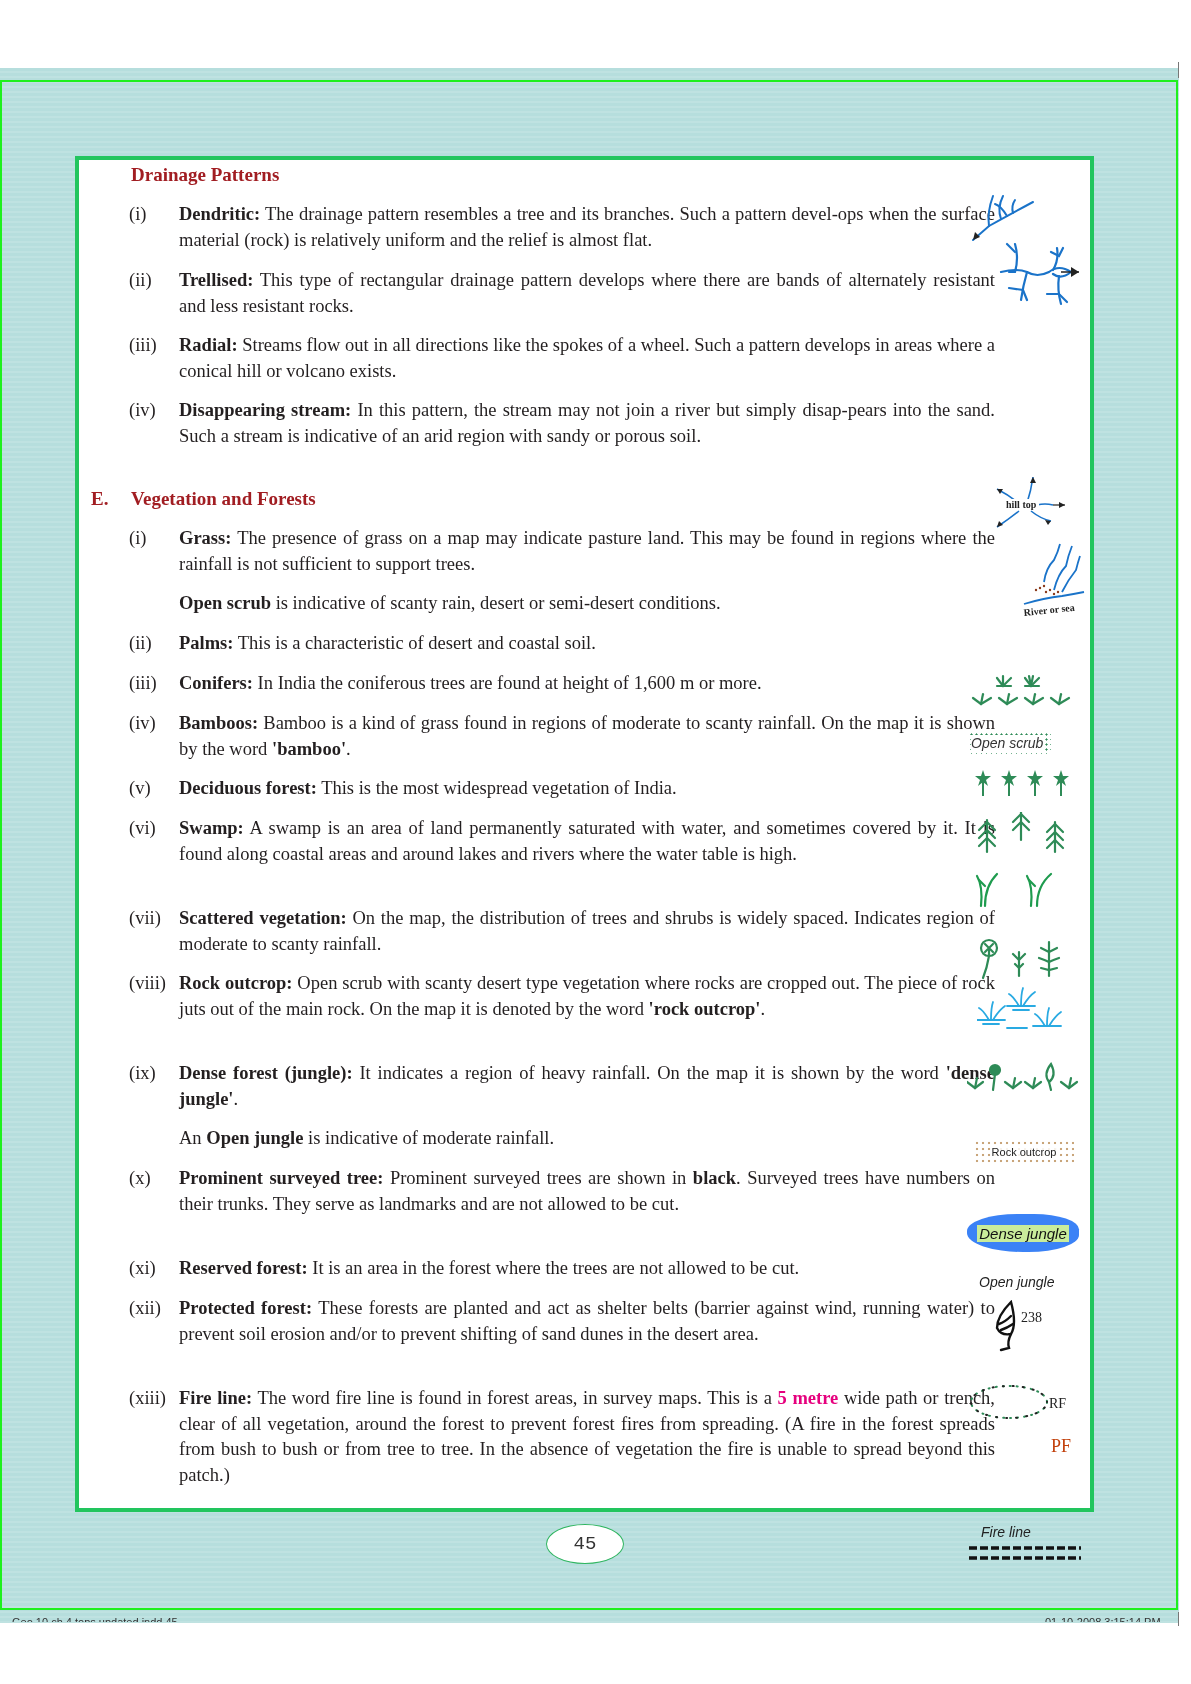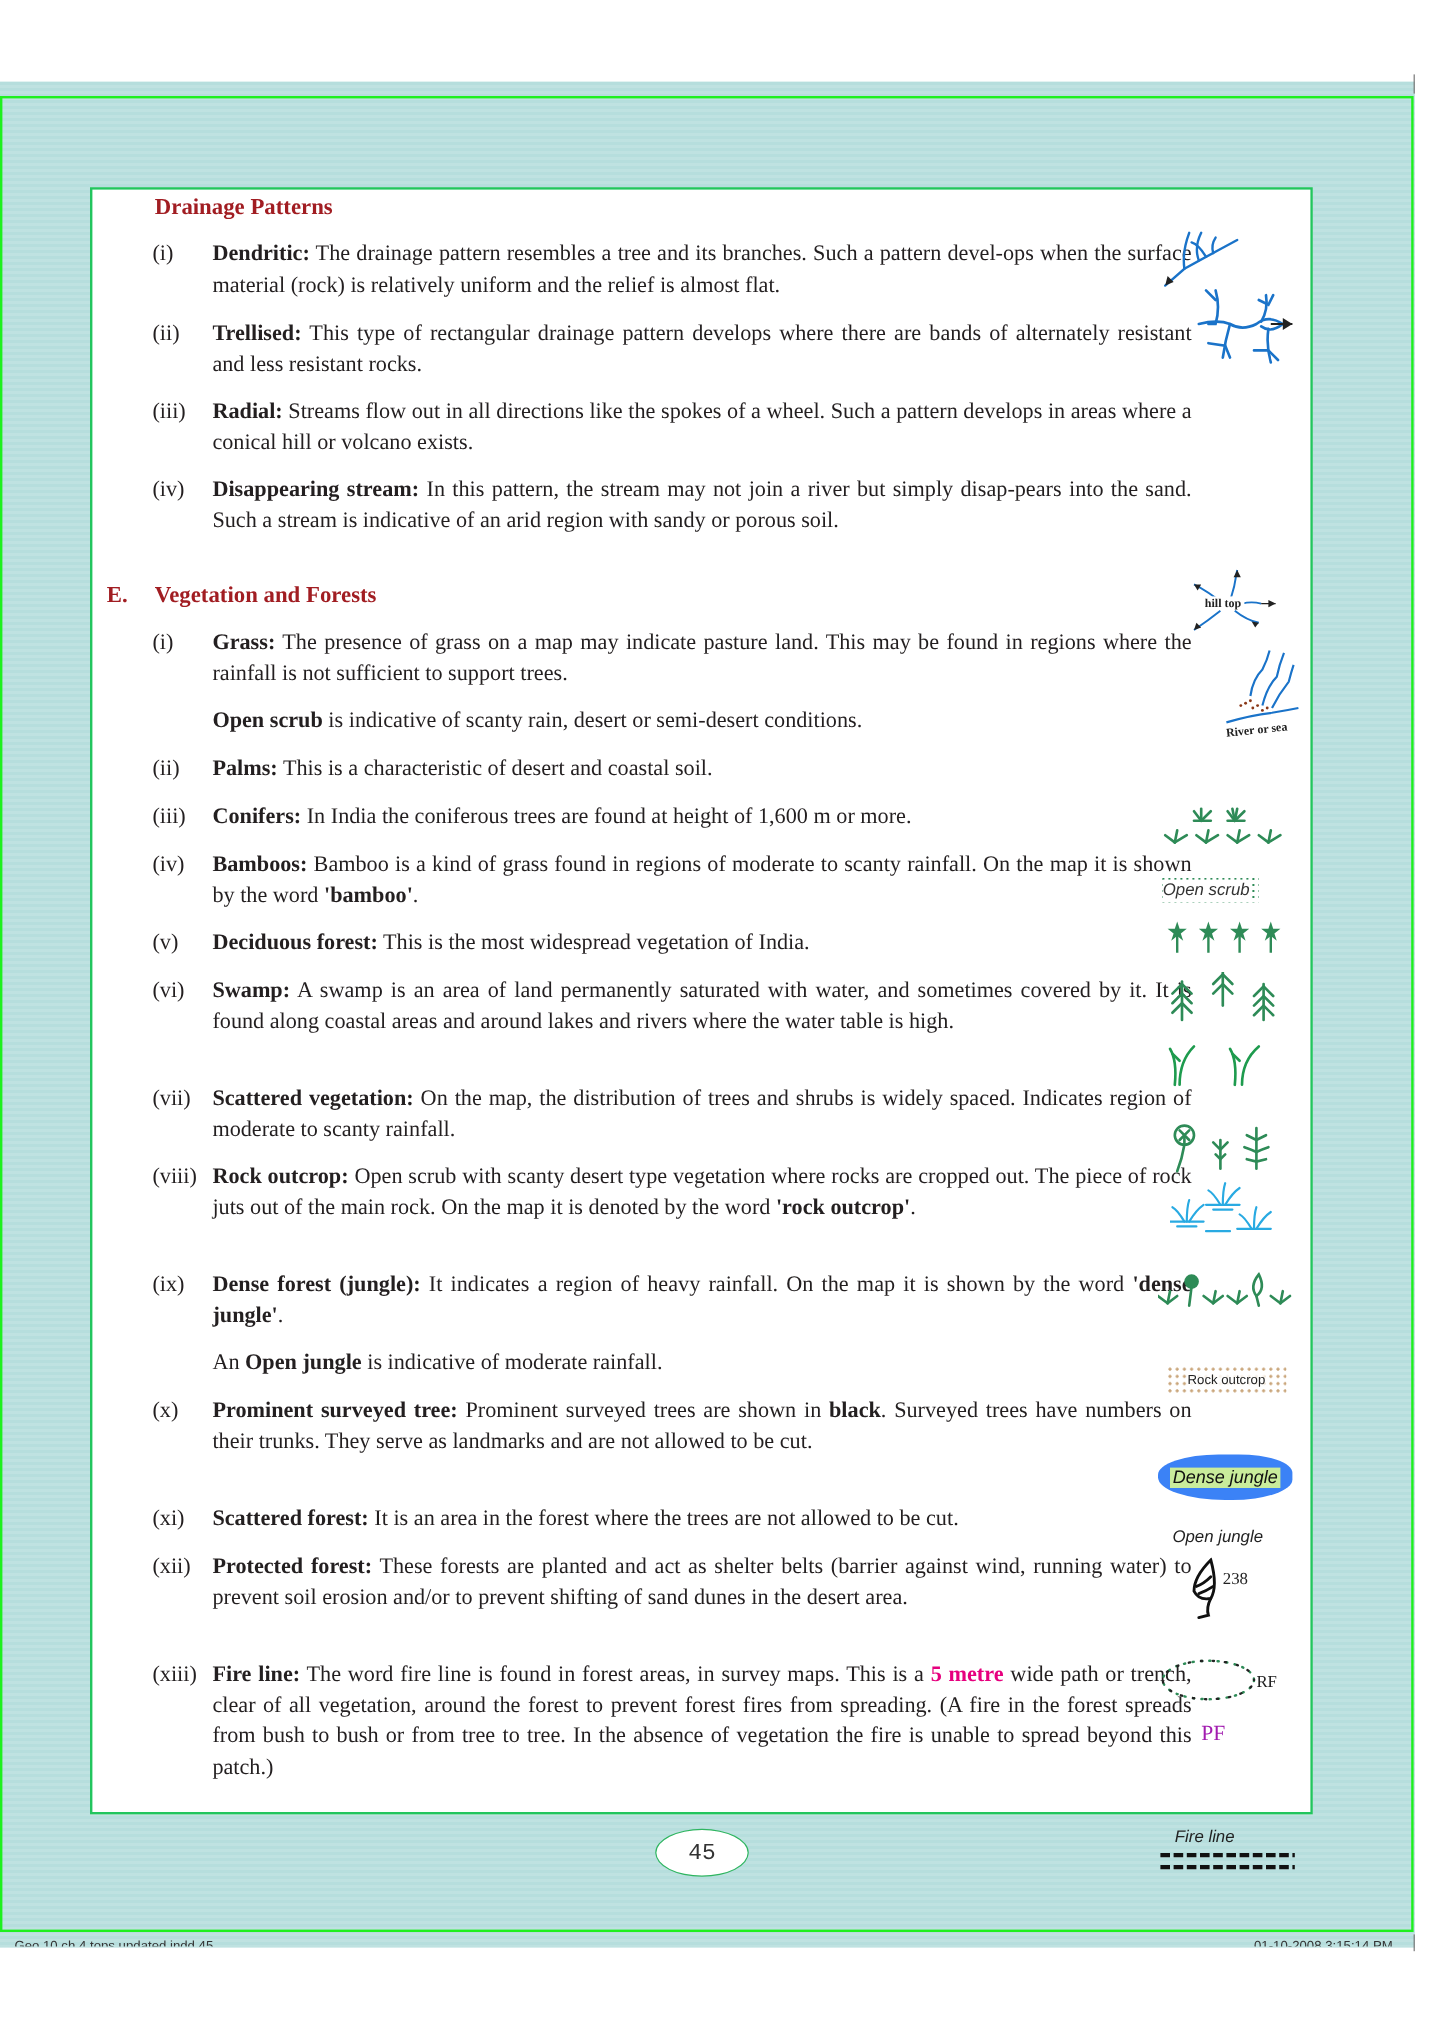--- a/index.html
+++ b/index.html
@@ -13,7 +13,7 @@
   .slug-rule.b { top:1612px; height:14px; }
   .green-frame { position:absolute; left:0; top:80px; width:1174px; height:1526px; border:2px solid #1ef01e; }
   .panel { position:absolute; left:75px; top:156px; width:1019px; height:1356px; background:#fff;
-           border:2px solid #22c55e; box-sizing:border-box; }
+           border:4px solid #22c55e; box-sizing:border-box; }
   .h { position:absolute; color:#a11d22; font-weight:bold; font-size:19px; }
   .item { position:absolute; left:50px; width:866px; font-size:18.5px; line-height:25.5px; }
   .item .num { position:absolute; left:0; top:0; }

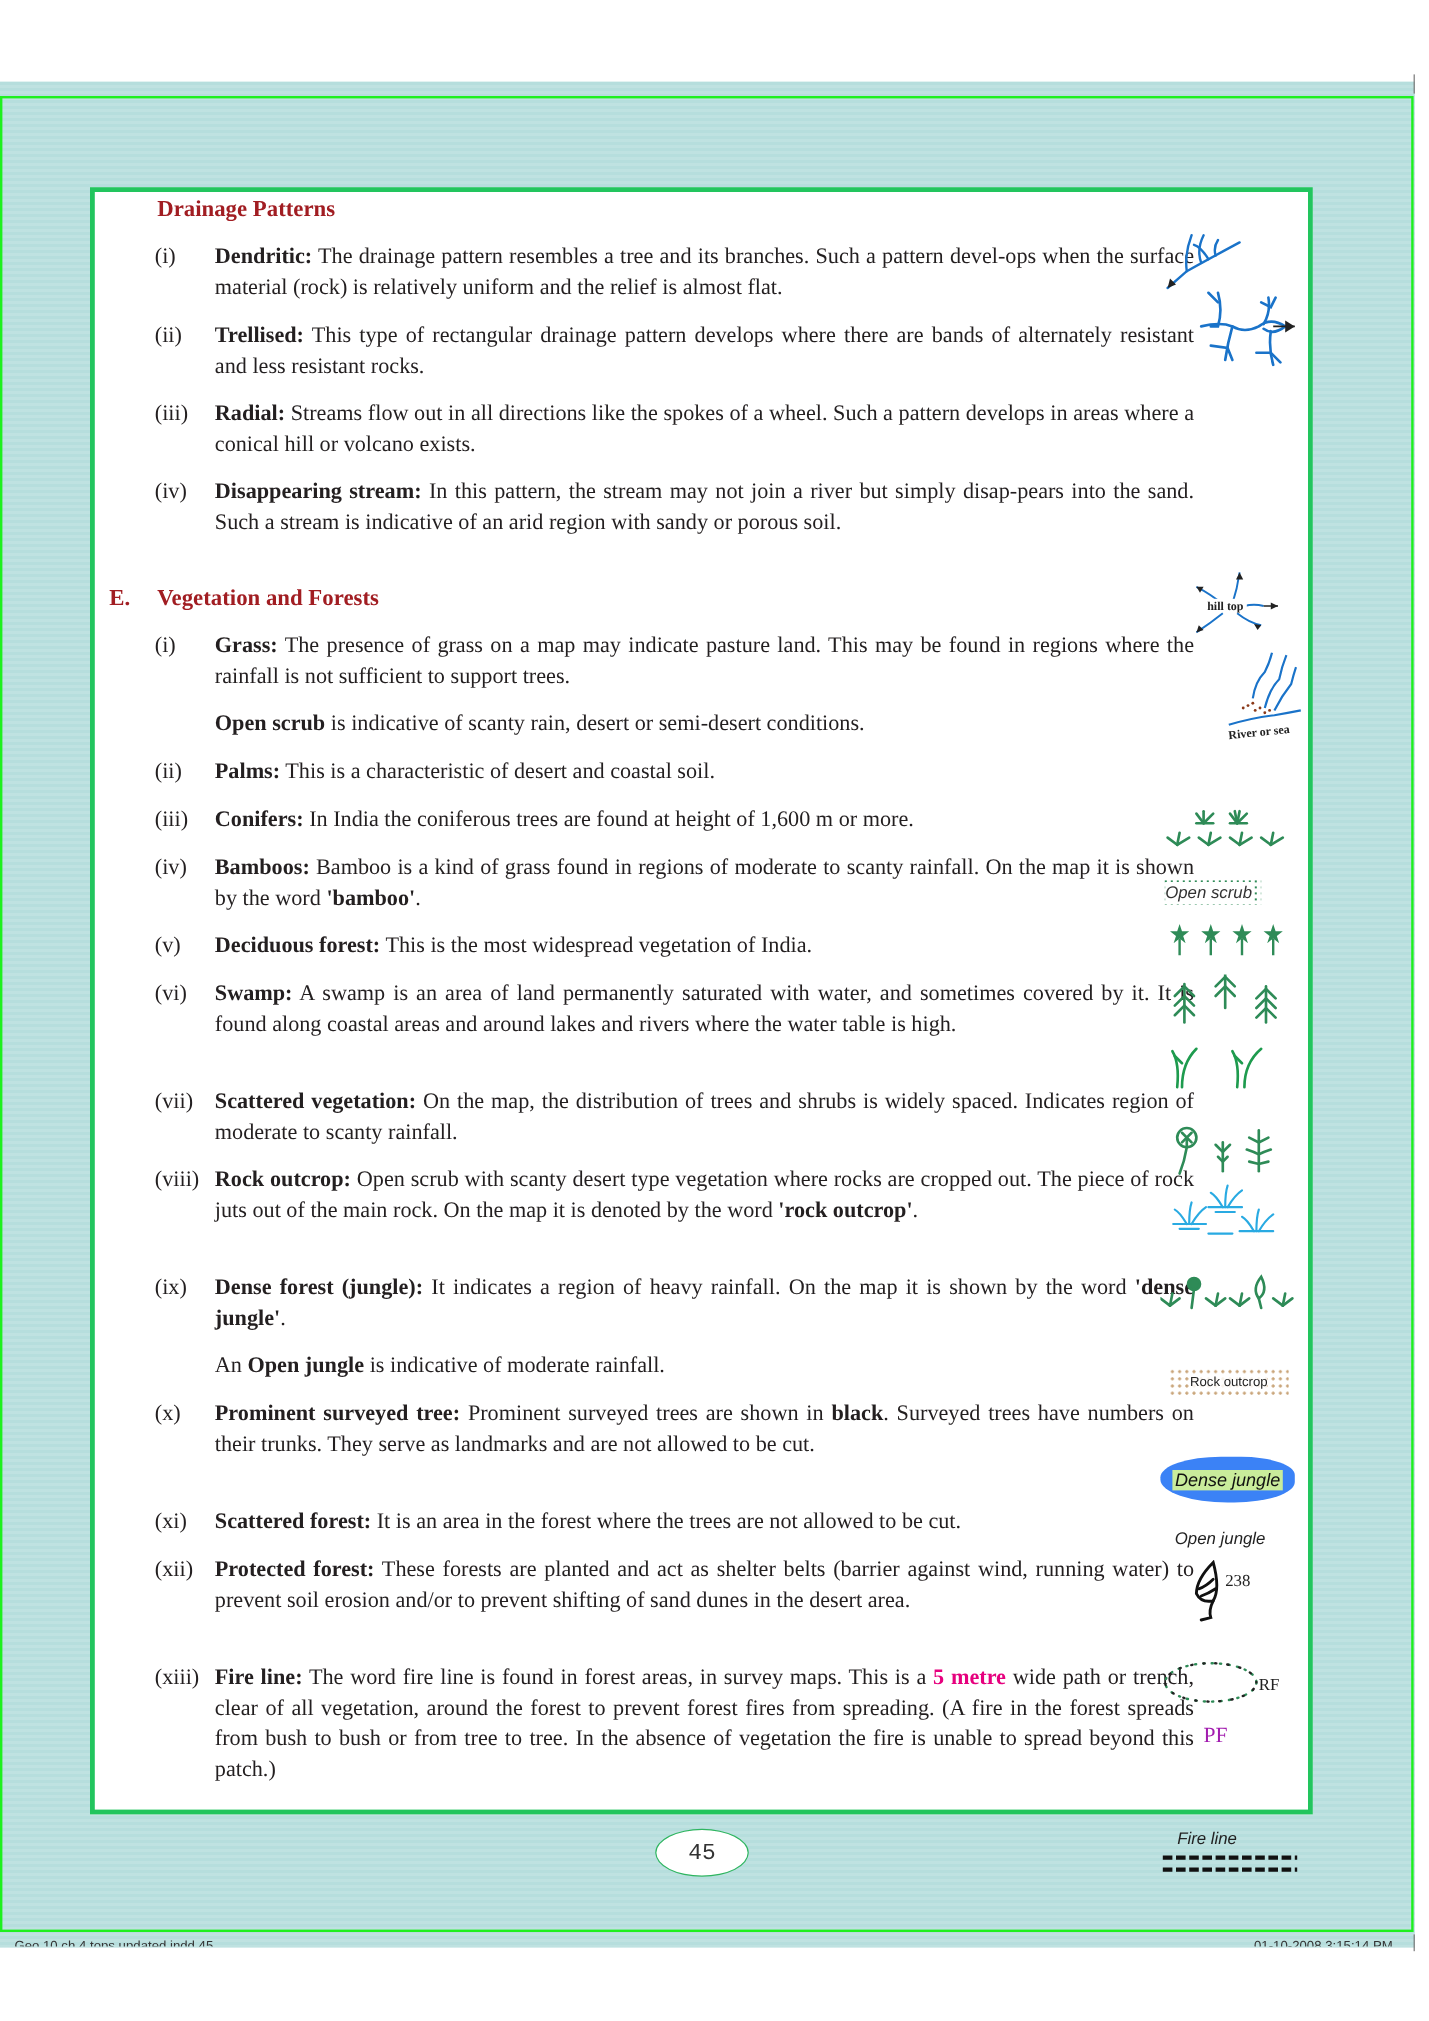--- a/index.html
+++ b/index.html
@@ -108,7 +108,7 @@
   </div>
   <div class="item" style="top:1096px;">
     <span class="num">(xi)</span>
-    <div class="body"><b>Scattered forest:</b><span> It is an area in the forest where the trees are not allowed to be cut.</span></div>
+    <div class="body"><b>Reserved forest:</b><span> It is an area in the forest where the trees are not allowed to be cut.</span></div>
   </div>
   <div class="item" style="top:1136px;">
     <span class="num">(xii)</span>

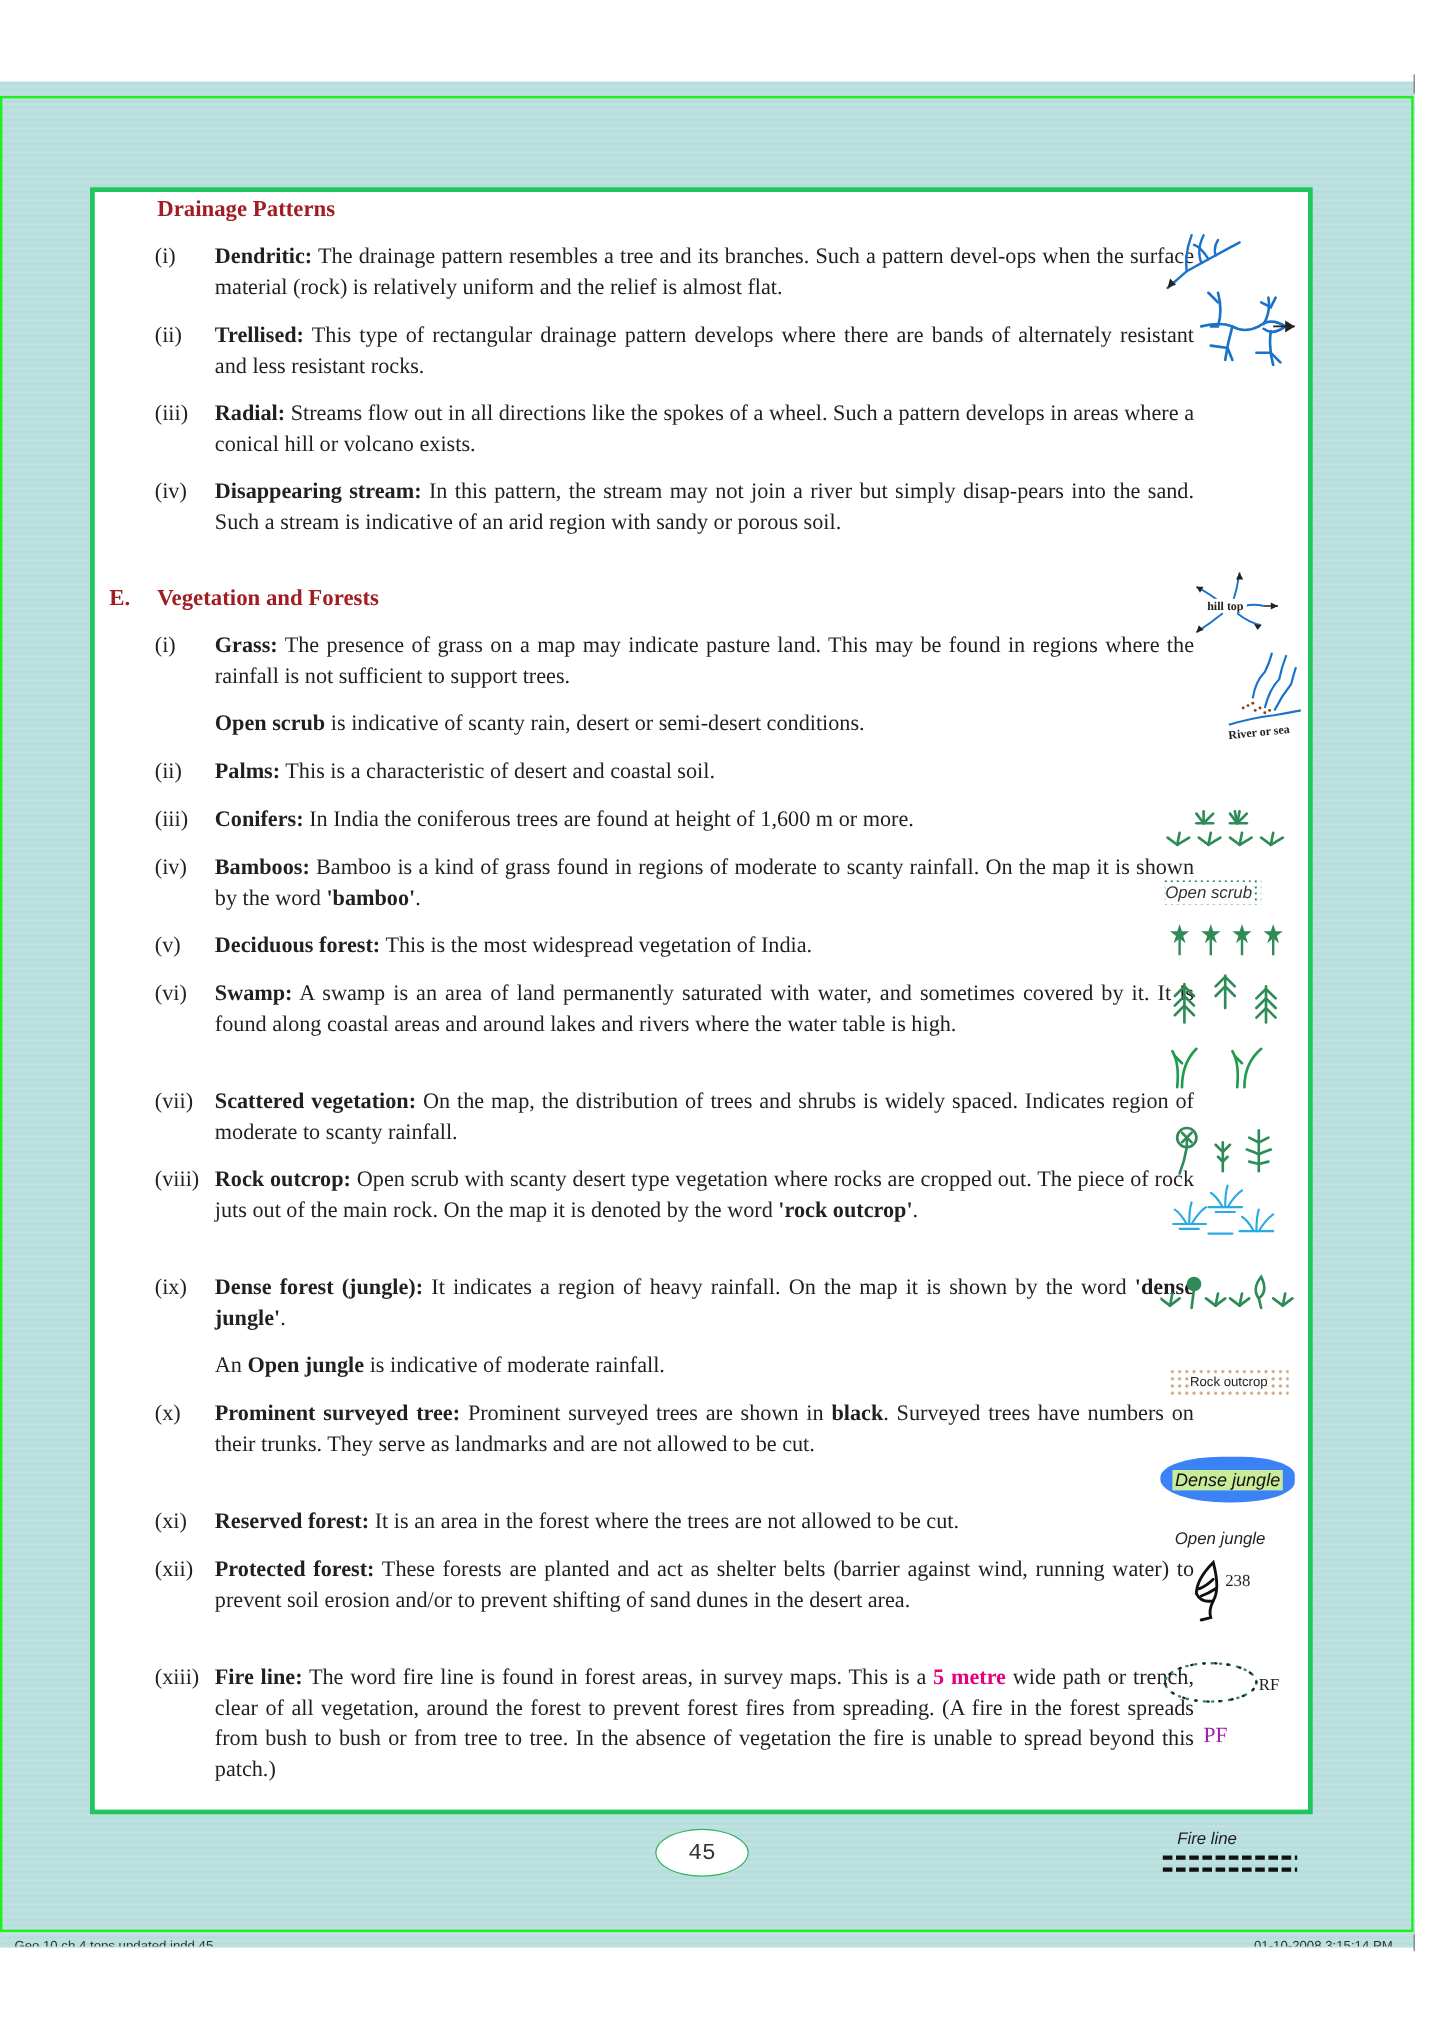--- a/index.html
+++ b/index.html
@@ -377,7 +377,7 @@
     <text x="82" y="28" font-family="Liberation Serif, serif" font-size="14" fill="#222">RF</text>
   </svg>
 
-  <div class="sym" style="left:924px; top:1276px; font-size:18px; color:#a21caf;">PF</div>
+  <div class="sym" style="left:972px; top:1276px; font-size:18px; color:#c2410c;">PF</div>
 
   <div class="sym lbl-sans" style="left:902px; top:1364px; font-size:14px; color:#222;">Fire line</div>
   <svg class="sym" style="left:888px; top:1384px;" width="115" height="20">

